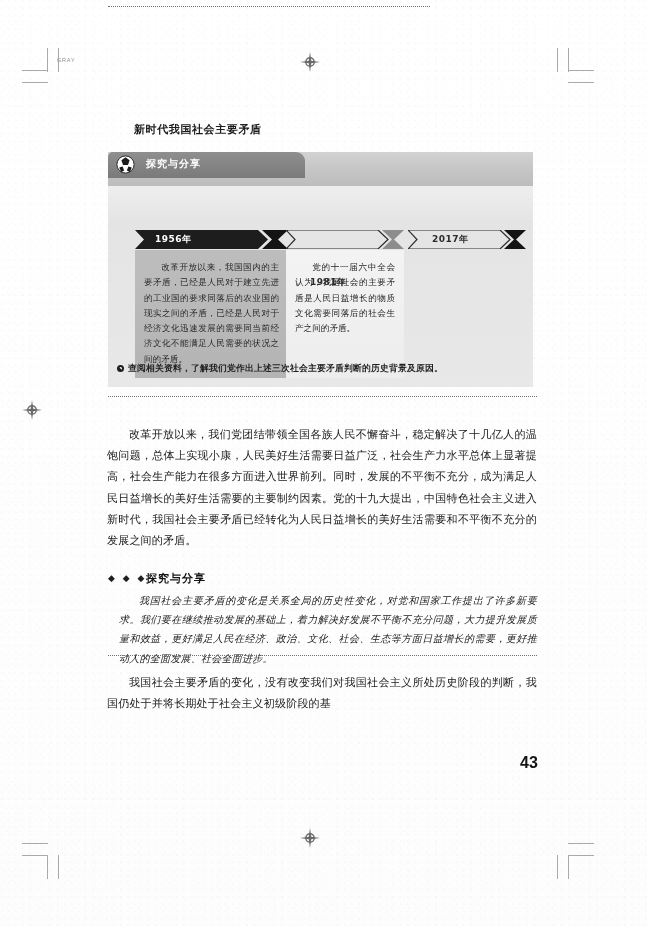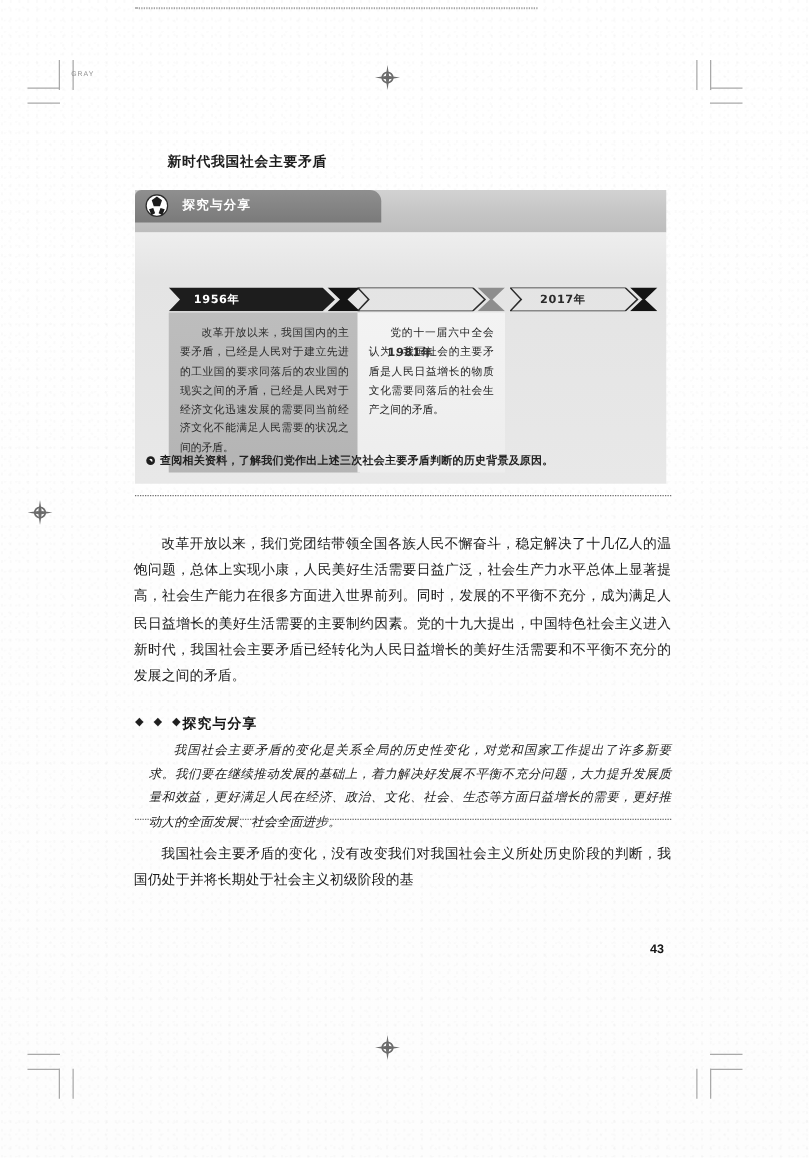--- a/index.html
+++ b/index.html
@@ -165,7 +165,7 @@
   .footer-course{font-weight:bold;margin-right:7px;}
   .page-num{
     position:absolute;left:520px;top:-3px;
-    font-size:10px;font-weight:bold;color:#141414;
+    font-size:16px;font-weight:bold;color:#141414;
     font-family:"Liberation Sans",sans-serif;
   }
 

